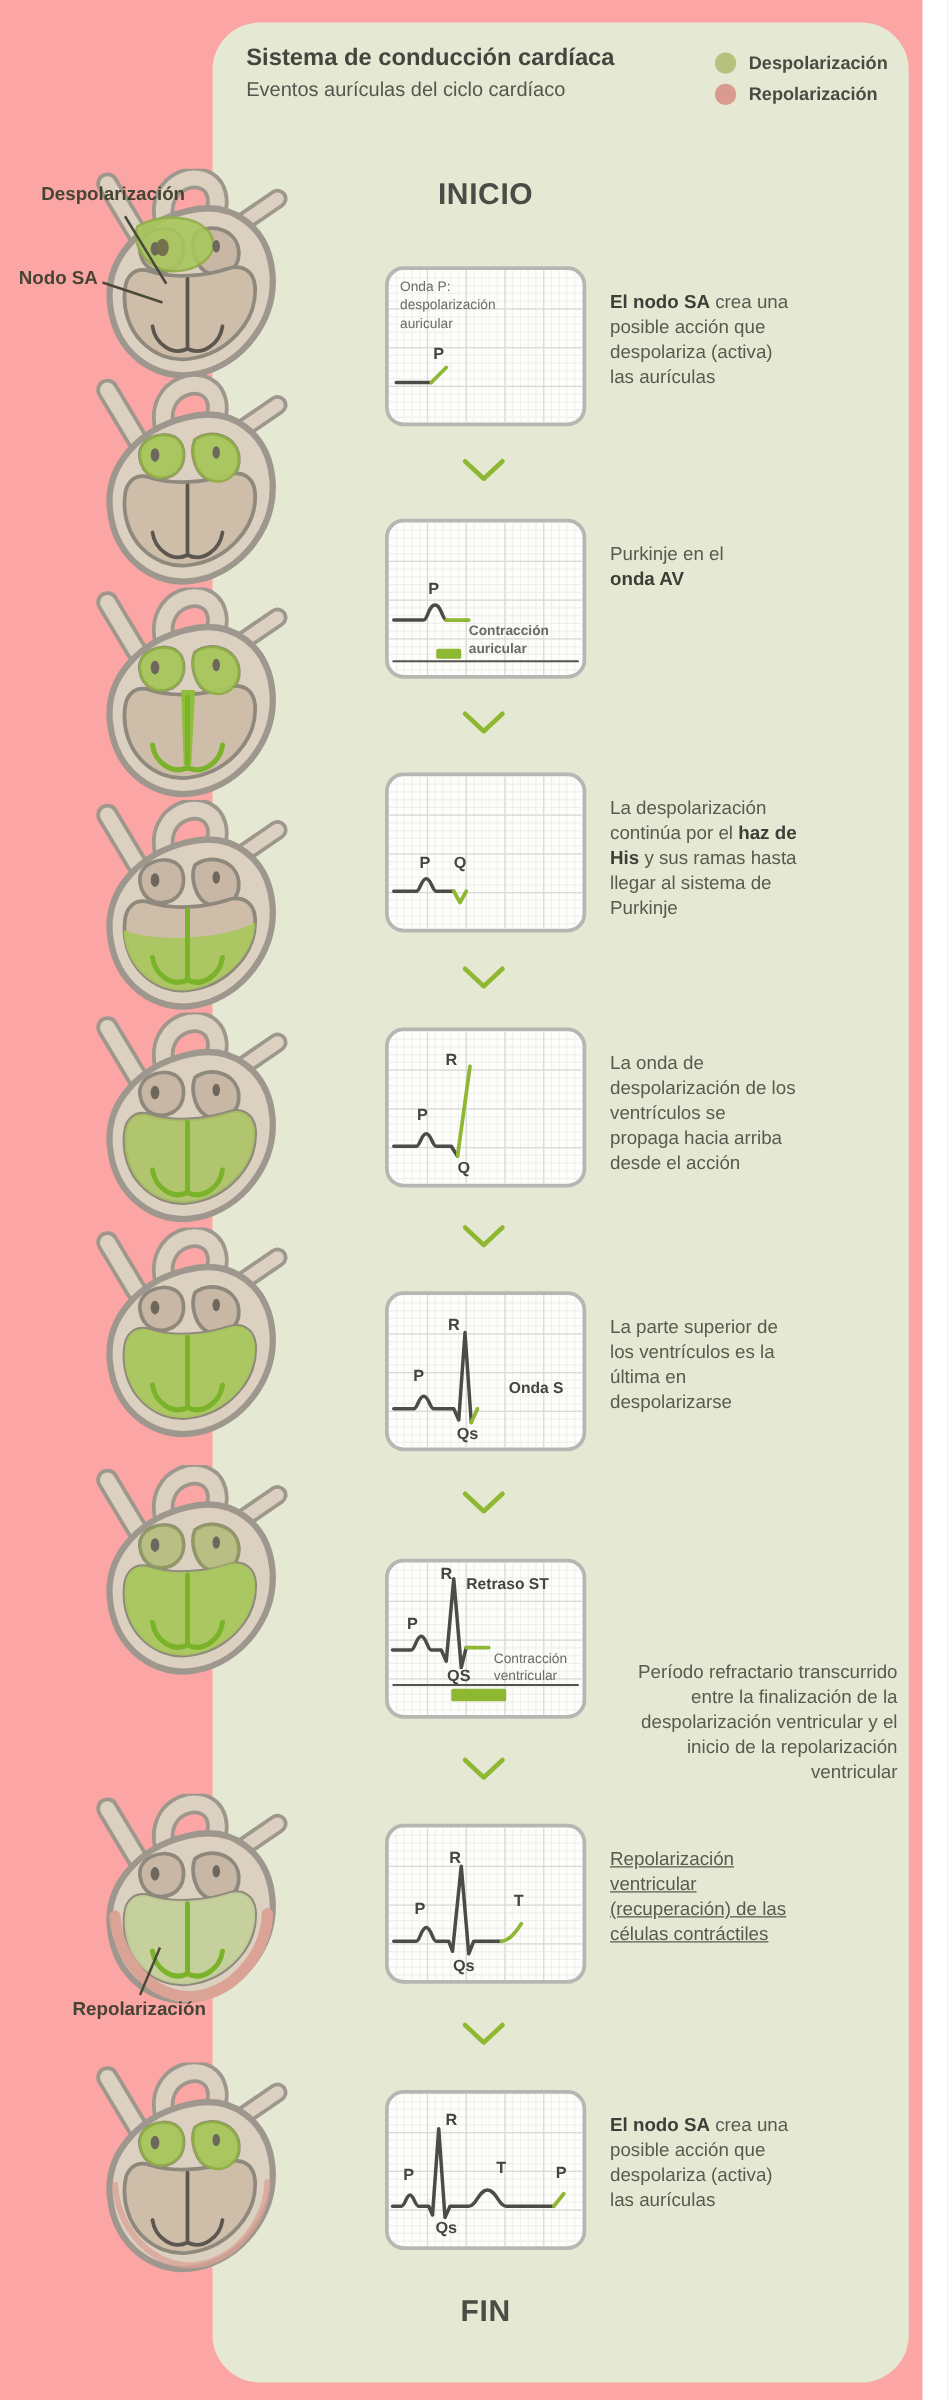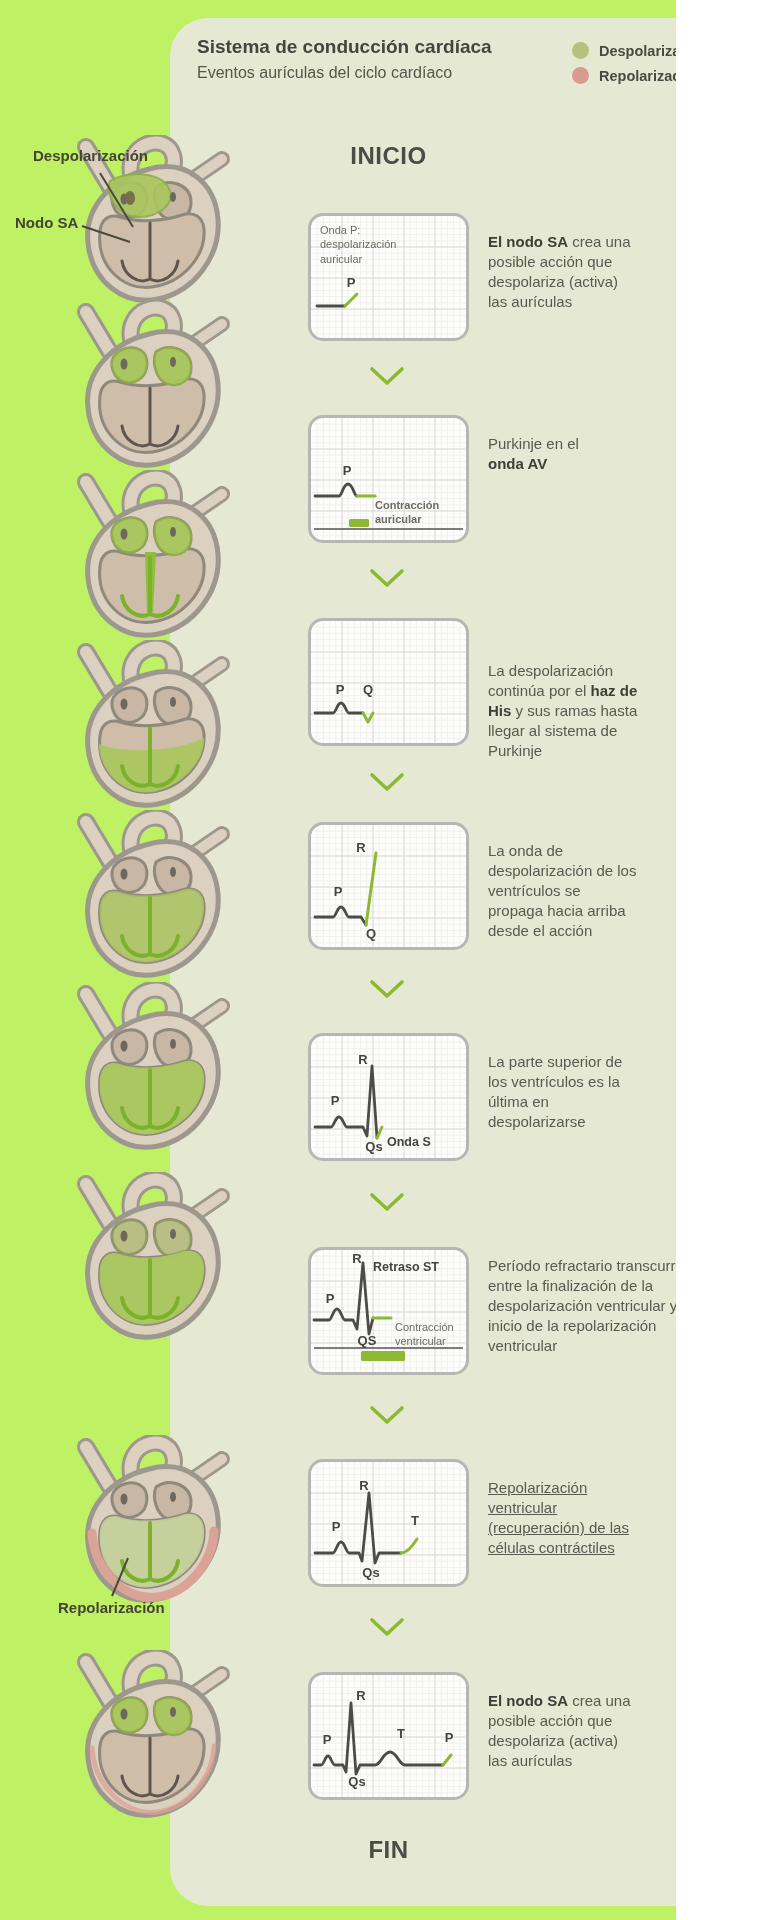--- a/index.html
+++ b/index.html
@@ -3,7 +3,7 @@
 <meta charset="utf-8">
 <style>
   html,body{margin:0;padding:0}
-  .page{position:relative;width:676px;height:1920px;background:#bef264;
+  .page{position:relative;width:738px;height:1920px;background:#fca5a5;
         font-family:"Liberation Sans",sans-serif;overflow:hidden}
   .light-panel{position:absolute;left:170px;top:18px;width:557px;height:1888px;
         background:#e5e9d3;border-radius:38px}

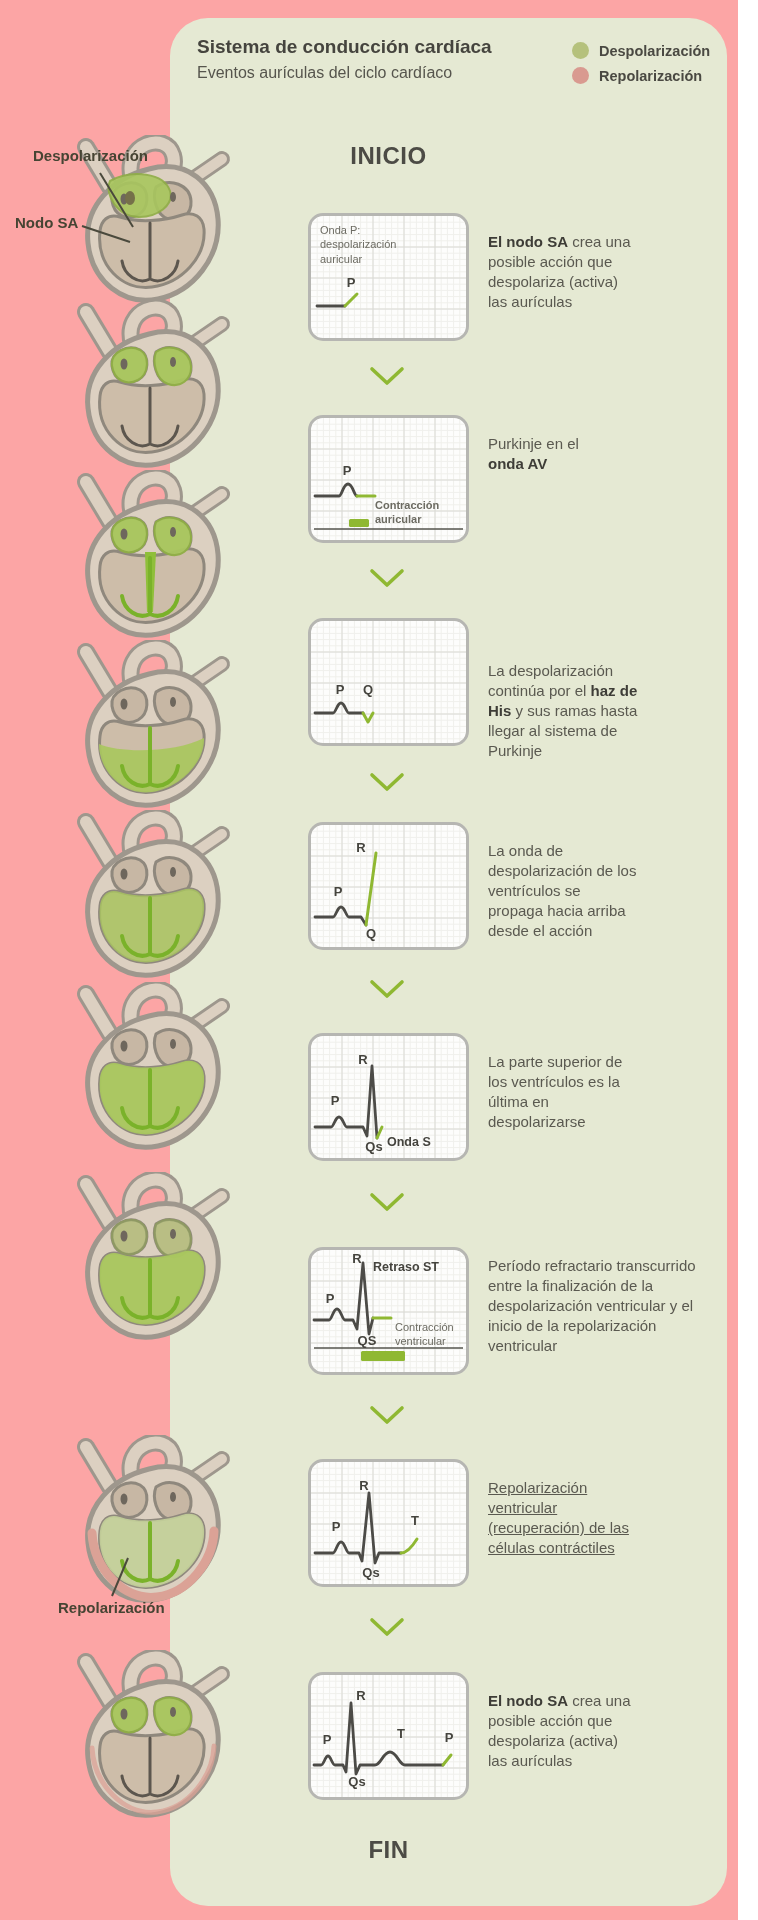--- a/index.html
+++ b/index.html
@@ -255,7 +255,7 @@
         <div class="wave" style="left: 29px; top: 62px;">P</div>
         <div class="wave" style="left: 57px; top: 62px;">Q</div>
       </div>
-      <div class="desc" style="top: 637px; width: 150px; margin-top: 24px;"><span>La despolarización continúa por el </span><b>haz de His</b><span> y sus ramas hasta llegar al sistema de Purkinje</span></div>
+      <div class="desc" style="top: 637px; width: 150px;"><span>La despolarización continúa por el </span><b>haz de His</b><span> y sus ramas hasta llegar al sistema de Purkinje</span></div>
       <div class="chev" style="top: 771.5px;"><svg width="36" height="22" viewBox="0 0 36 22">
           <path d="M3,3 L18,17 L33,3" fill="none" stroke="#8fb832" stroke-width="3.6" stroke-linecap="round" stroke-linejoin="round"></path>
         </svg></div>

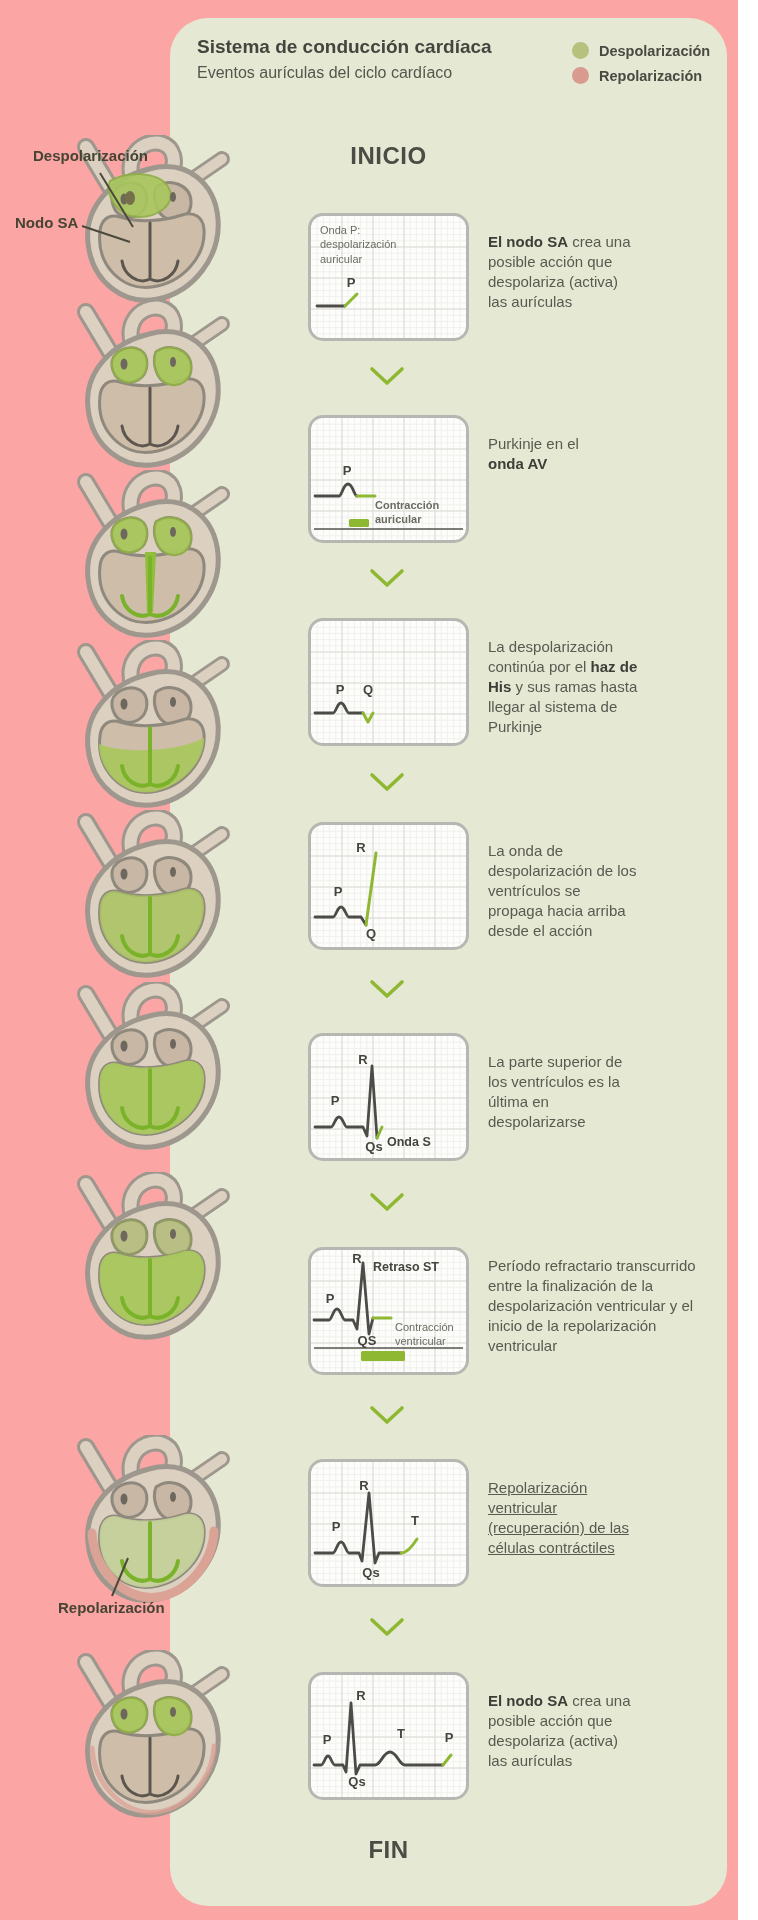--- a/index.html
+++ b/index.html
@@ -284,7 +284,7 @@
         <div class="wave" style="left: 52px; top: 17px;">R</div>
         <div class="wave" style="left: 24px; top: 58px;">P</div>
         <div class="wave" style="left: 63px; top: 104px;">Qs</div>
-        <div class="note bold" style="left: 76px; top: 67px; width: 70px; margin-top: 32px;">Onda S</div>
+        <div class="note bold" style="left: 96px; top: 67px; width: 70px;">Onda S</div>
       </div>
       <div class="desc" style="top: 1052px; width: 135px;"><span>La parte superior de los ventrículos es la última en despolarizarse</span></div>
       <div class="chev" style="top: 1191.5px;"><svg width="36" height="22" viewBox="0 0 36 22">

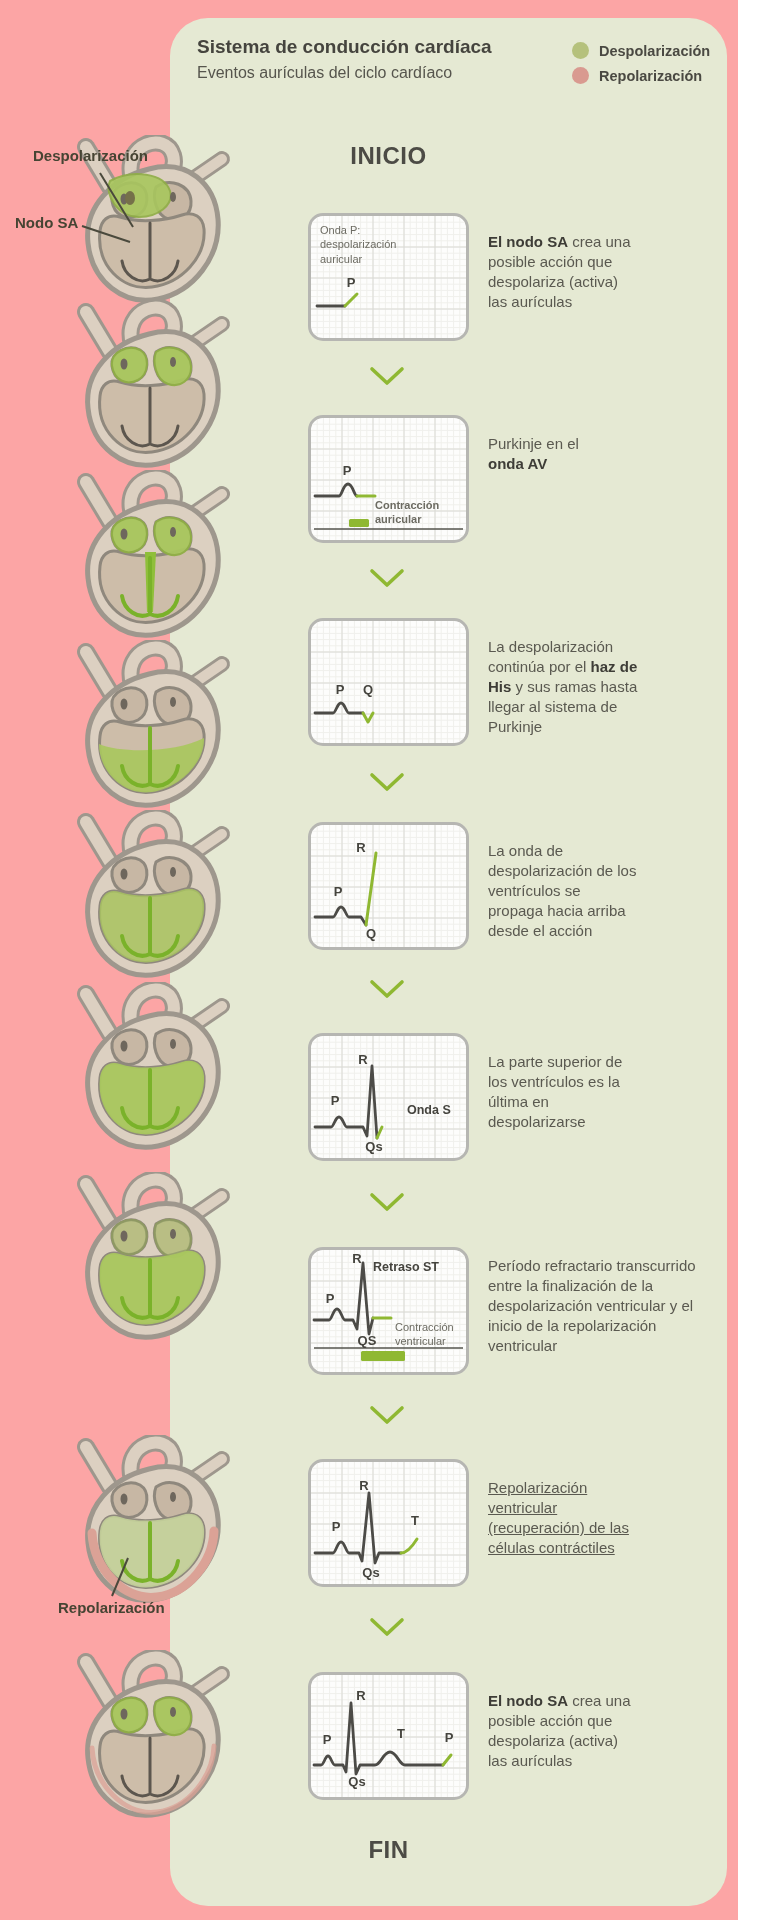--- a/index.html
+++ b/index.html
@@ -305,7 +305,7 @@
         <div class="note bold" style="left: 62px; top: 10px; width: 80px;">Retraso ST</div>
         <div class="note" style="left: 84px; top: 70px; width: 66px;">Contracción ventricular</div>
       </div>
-      <div class="desc" style="top: 1256px; width: 230px;"><span>Período refractario transcurrido entre la finalización de la despolarización ventricular y el inicio de la repolarización ventricular</span></div>
+      <div class="desc" style="top: 1328px; width: 230px; text-align: right;"><span>Período refractario transcurrido entre la finalización de la despolarización ventricular y el inicio de la repolarización ventricular</span></div>
       <div class="chev" style="top: 1404.5px;"><svg width="36" height="22" viewBox="0 0 36 22">
           <path d="M3,3 L18,17 L33,3" fill="none" stroke="#8fb832" stroke-width="3.6" stroke-linecap="round" stroke-linejoin="round"></path>
         </svg></div>

